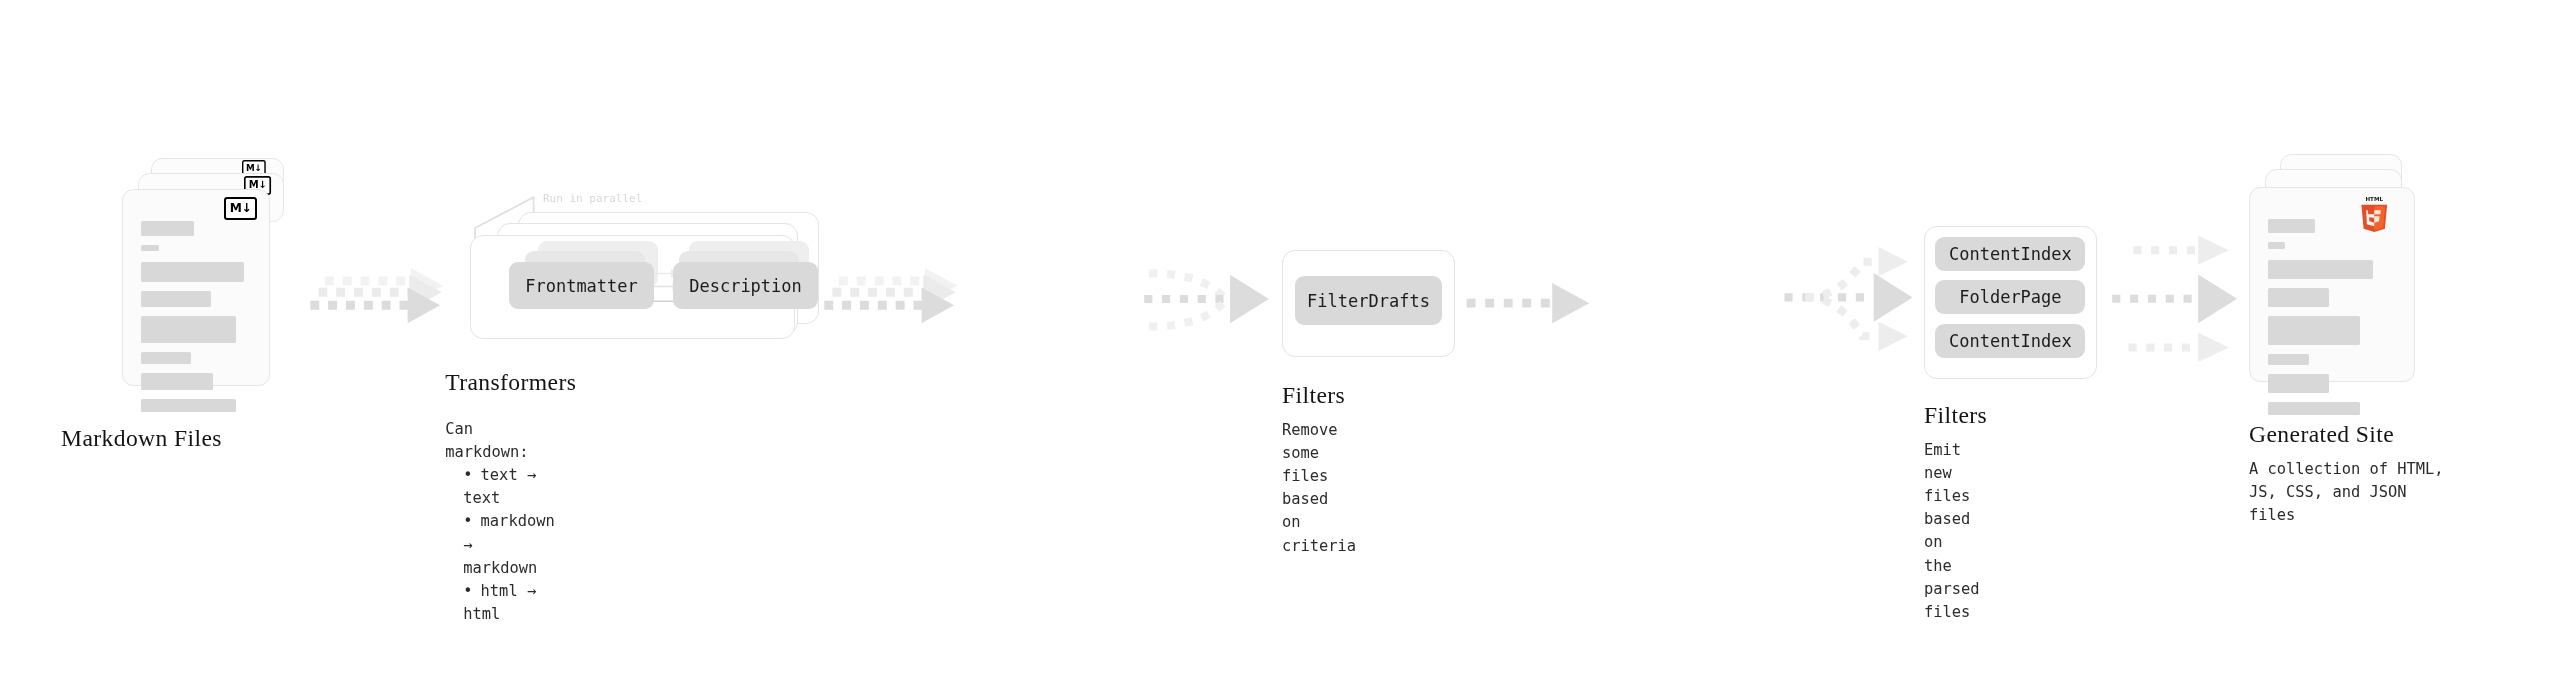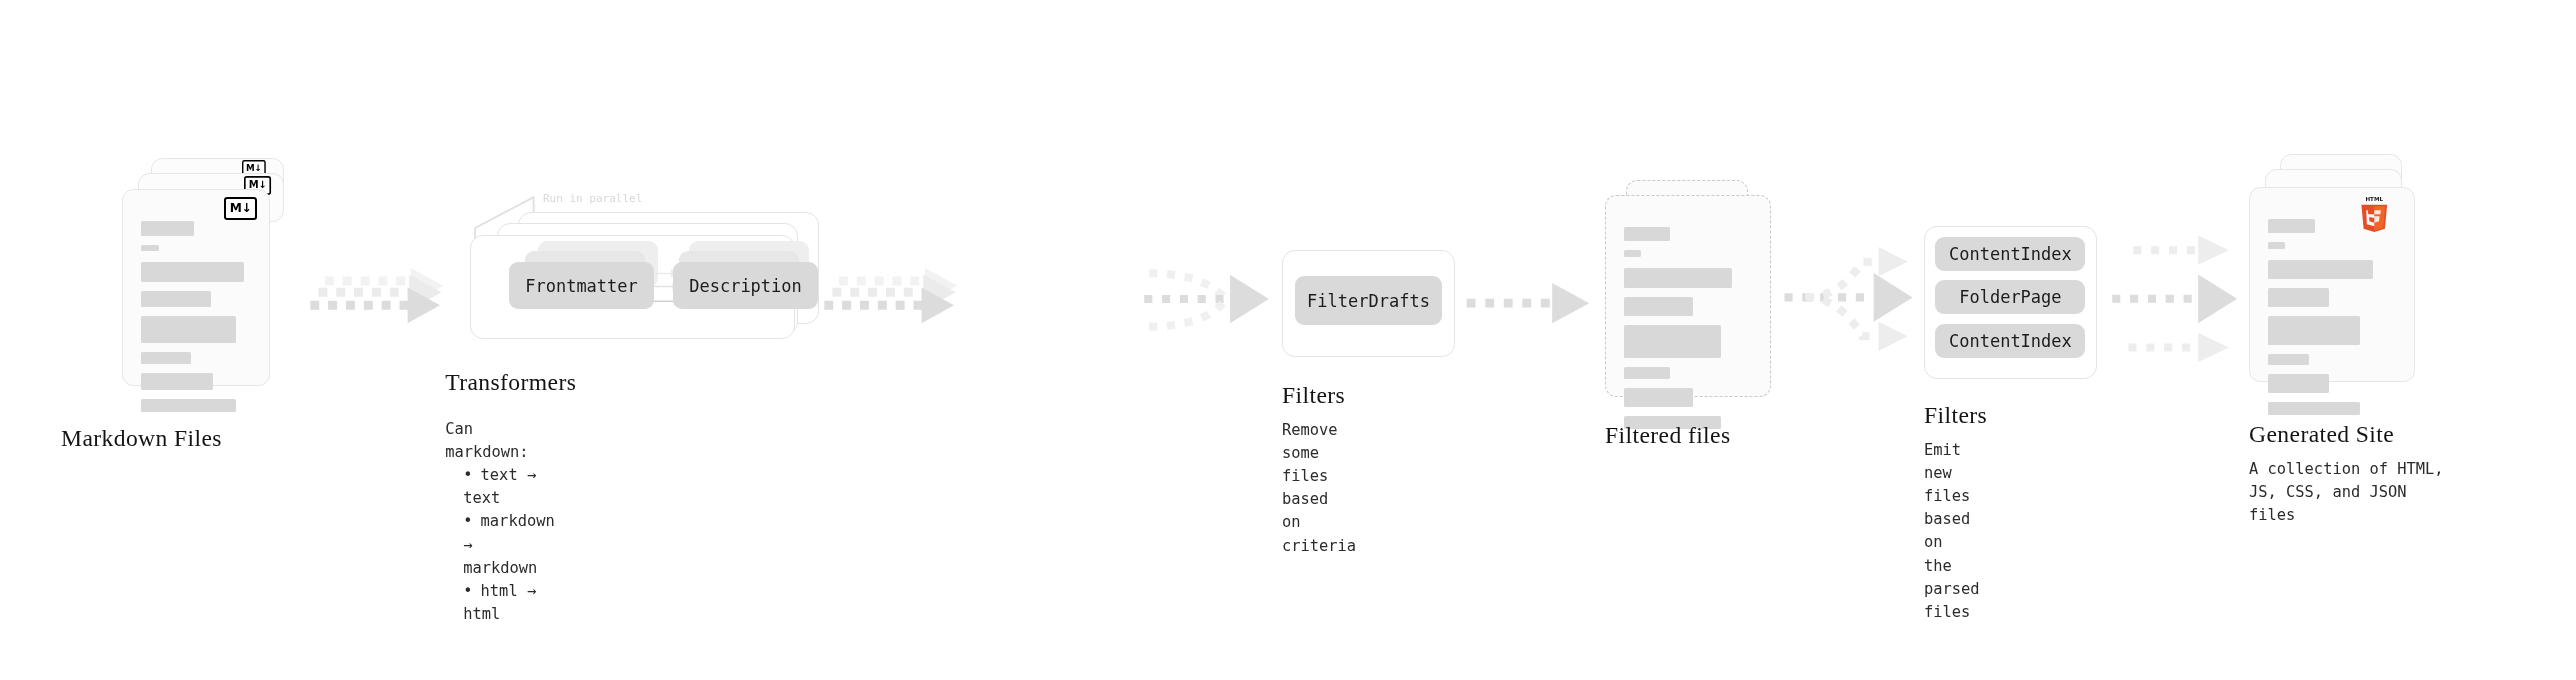--- a/index.html
+++ b/index.html
@@ -294,24 +294,6 @@
     </svg>
   </div>
 
-  <div class="node" style="left:1605px; top:180px;">
-    <div class="stack" style="width:179px;height:260px;">
-      <div class="sheet dashed" style="left:21px; top:0px;  width:122px; height:32.5px;"></div>
-      <div class="sheet dashed" style="left:0px;  top:14.6px; width:166px; height:202px;">
-        <div class="lines">
-          <div class="ln" style="width:36%; height:14.6px;"></div>
-          <div class="ln" style="width:13%; height:6.5px; margin-bottom:11.4px;"></div>
-          <div class="ln" style="width:84%; height:19.5px;"></div>
-          <div class="ln" style="width:54%; height:19.5px;"></div>
-          <div class="ln" style="width:76%; height:32.5px;"></div>
-          <div class="ln" style="width:36%; height:12.2px;"></div>
-          <div class="ln" style="width:54%; height:19.5px;"></div>
-          <div class="ln" style="width:76%; height:13px;"></div>
-        </div>
-      </div>
-    </div>
-    <div class="title" style="left:0px; top:242px;">Filtered files</div>
-  </div>
 
   <div class="node" style="left:1778px; top:234px;">
     <svg width="150" height="130" viewBox="0 0 185 160">

